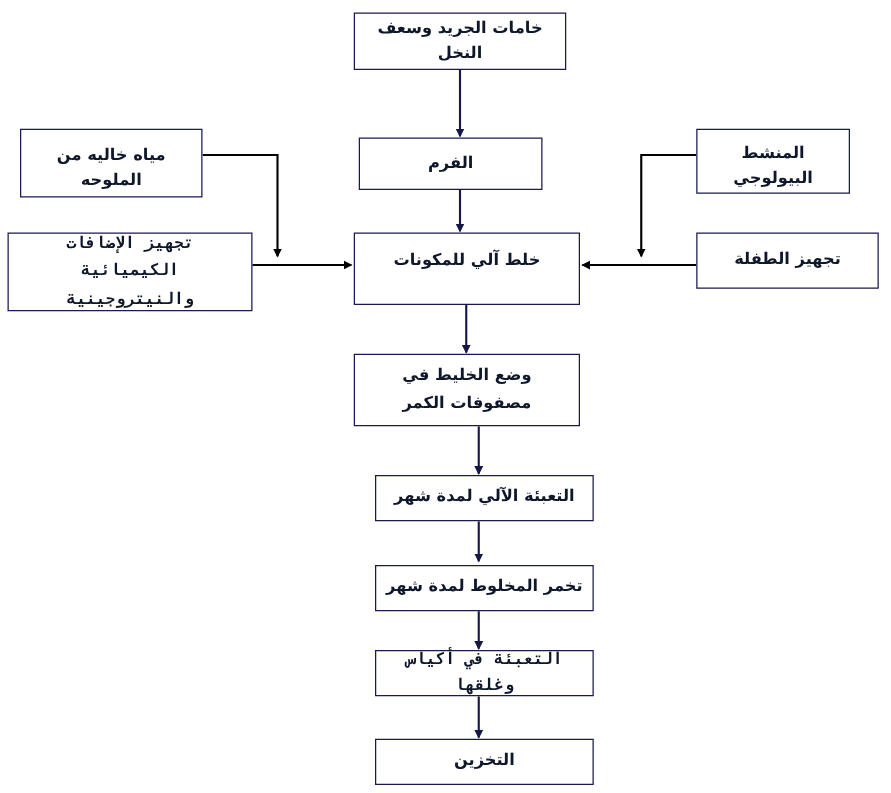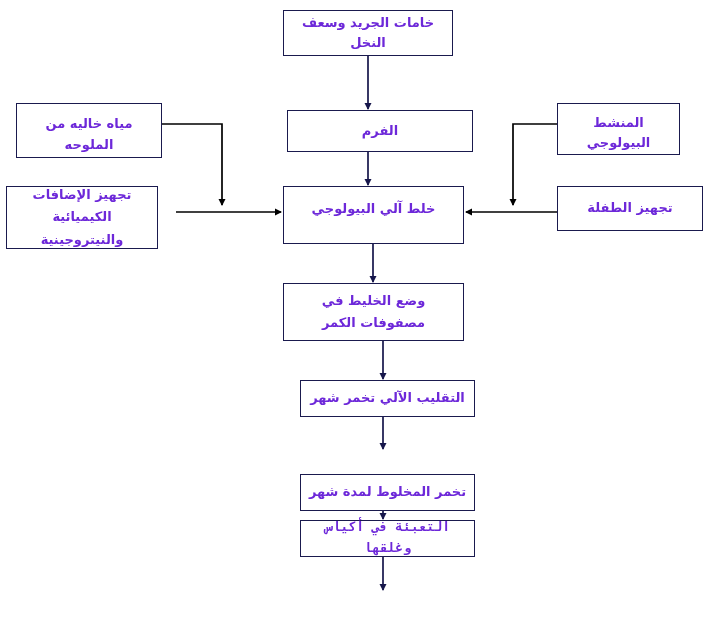--- a/index.html
+++ b/index.html
@@ -27,7 +27,7 @@
     align-items: center;
     justify-content: center;
     text-align: center;
-    color: #6d28d9;
+    color: #0f172a;
     font-weight: bold;
     font-size: 13px;
     line-height: 1.55;

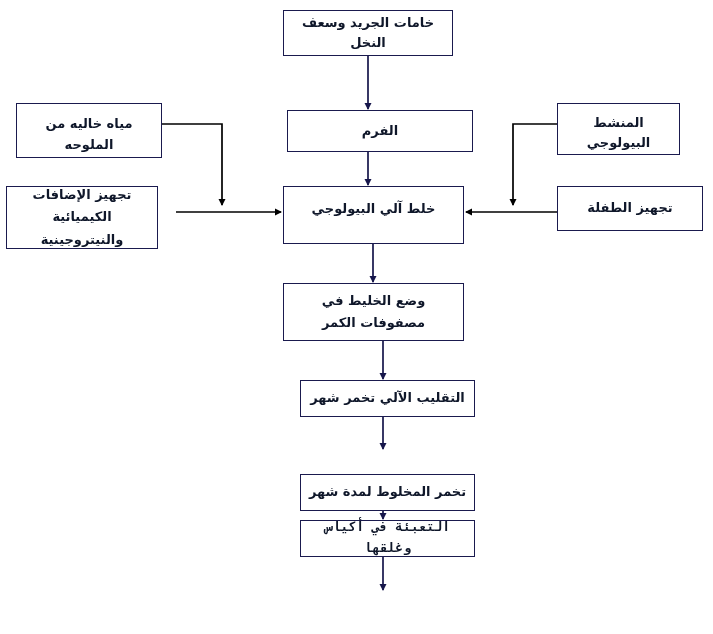--- a/index.html
+++ b/index.html
@@ -100,7 +100,7 @@
     <span>خامات الجريد وسعف النخل</span>
   </div>
 
-  <div class="node" style="left:16px; top:103px; width:146px; height:55px; align-items:center; padding-top:10px;">
+  <div class="node" style="left:16px; top:103px; width:146px; height:55px; align-items:flex-end; padding-top:10px;">
     <span>مياه خاليه من الملوحه</span>
   </div>
 

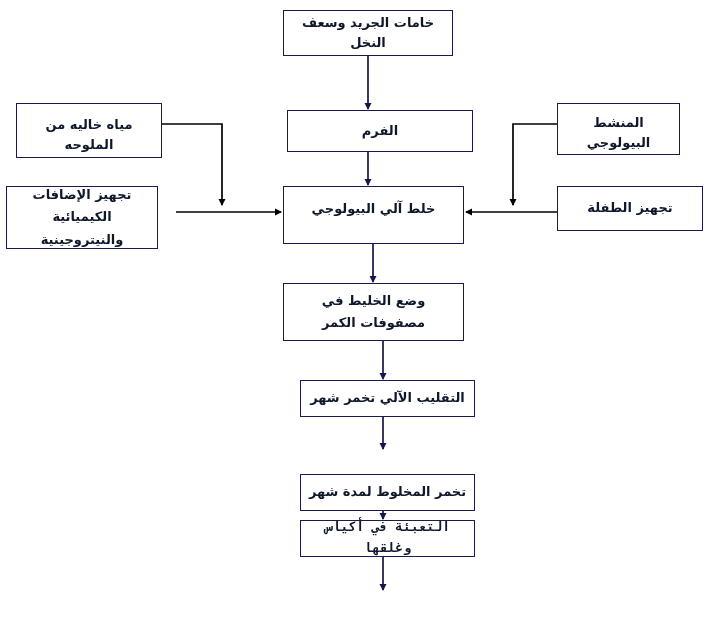--- a/index.html
+++ b/index.html
@@ -104,7 +104,7 @@
     <span>مياه خاليه من الملوحه</span>
   </div>
 
-  <div class="node" style="left:287px; top:110px; width:186px; height:42px;text-align:right;">
+  <div class="node" style="left:287px; top:110px; width:147px; height:42px;text-align:right;">
     <span>الفرم</span>
   </div>
 

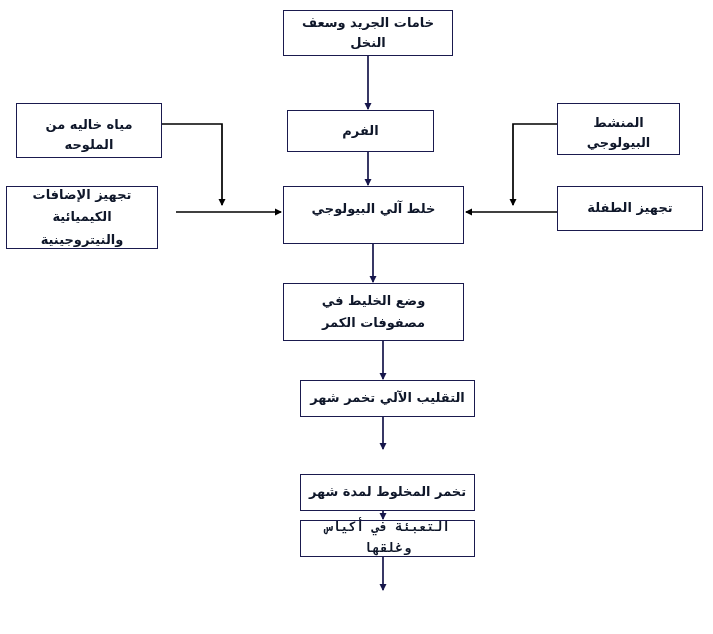--- a/index.html
+++ b/index.html
@@ -112,7 +112,7 @@
     <span>المنشط البيولوجي</span>
   </div>
 
-  <div class="node two-line" style="left:6px; top:186px; width:152px; height:63px;">
+  <div class="node two-line" style="left:6px; top:186px; width:196px; height:63px;font-family:Liberation Mono, monospace;">
     <span>تجهيز الإضافات الكيميائية والنيتروجينية</span>
   </div>
 

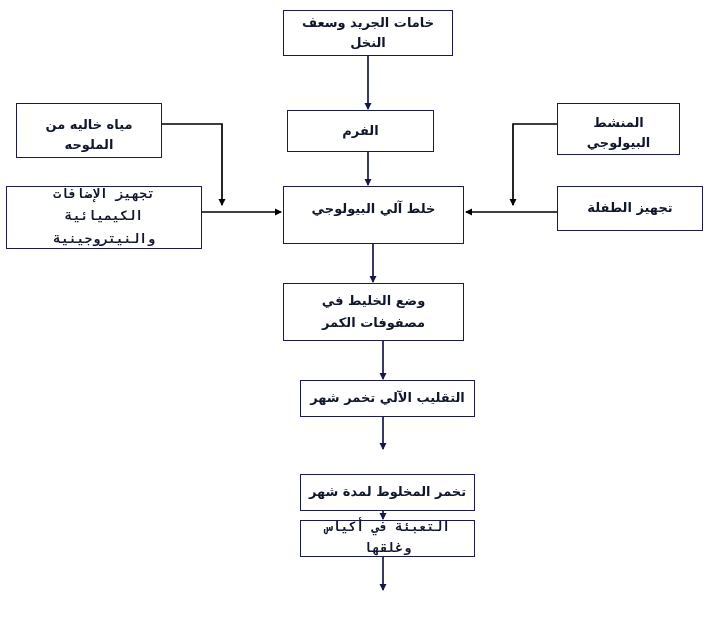--- a/index.html
+++ b/index.html
@@ -117,7 +117,7 @@
   </div>
 
   <div class="node" style="left:283px; top:186px; width:181px; height:58px; align-items:flex-start; padding-top:12px;">
-    <span>خلط آلي البيولوجي</span>
+    <span>خلط آلي للمكونات</span>
   </div>
 
   <div class="node" style="left:557px; top:186px; width:146px; height:45px;">

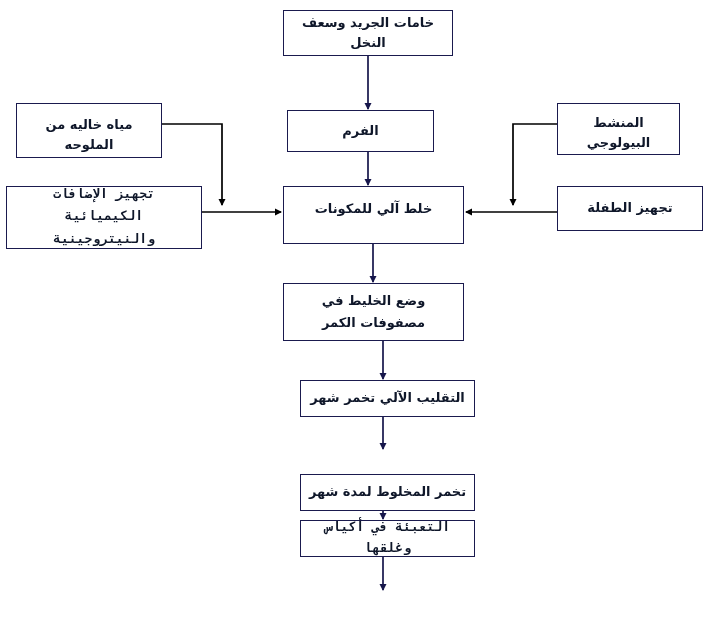--- a/index.html
+++ b/index.html
@@ -129,7 +129,7 @@
   </div>
 
   <div class="node" style="left:300px; top:380px; width:175px; height:37px;">
-    <span>التقليب الآلي تخمر شهر</span>
+    <span>التعبئة الآلي لمدة شهر</span>
   </div>
 
   <div class="node" style="left:300px; top:474px; width:175px; height:37px;">

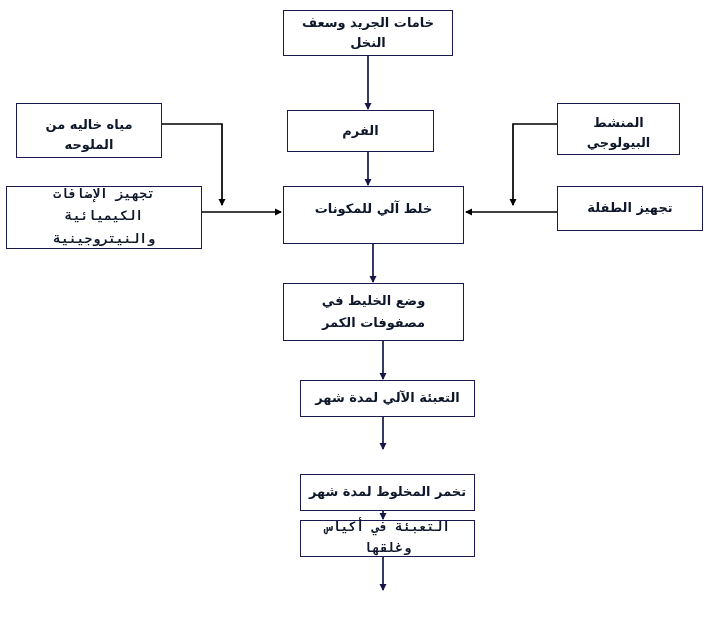--- a/index.html
+++ b/index.html
@@ -132,7 +132,7 @@
     <span>التعبئة الآلي لمدة شهر</span>
   </div>
 
-  <div class="node" style="left:300px; top:474px; width:175px; height:37px;">
+  <div class="node" style="left:300px; top:452px; width:175px; height:37px;">
     <span>تخمر المخلوط لمدة شهر</span>
   </div>
 

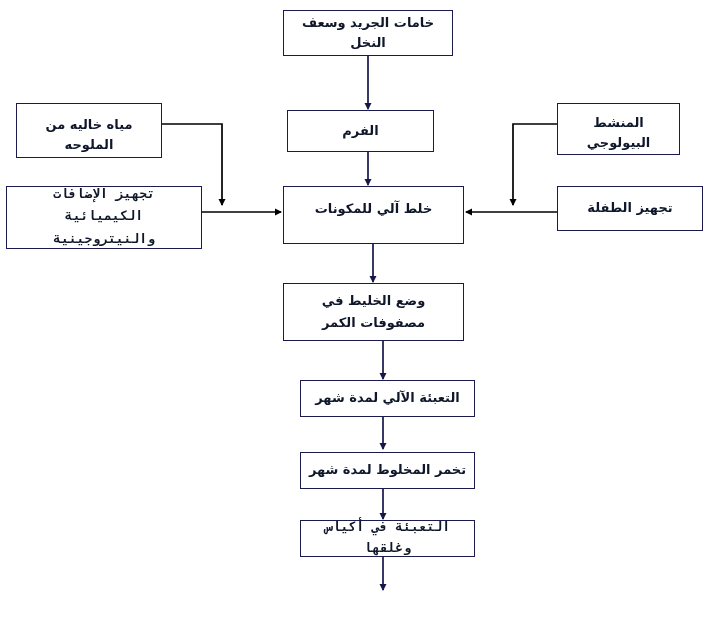--- a/index.html
+++ b/index.html
@@ -140,6 +140,9 @@
     <span>التعبئة في أكياس وغلقها</span>
   </div>
 
+  <div class="node" style="left:300px; top:591px; width:175px; height:37px;">
+    <span>التخزين</span>
+  </div>
 
 </div>
 

